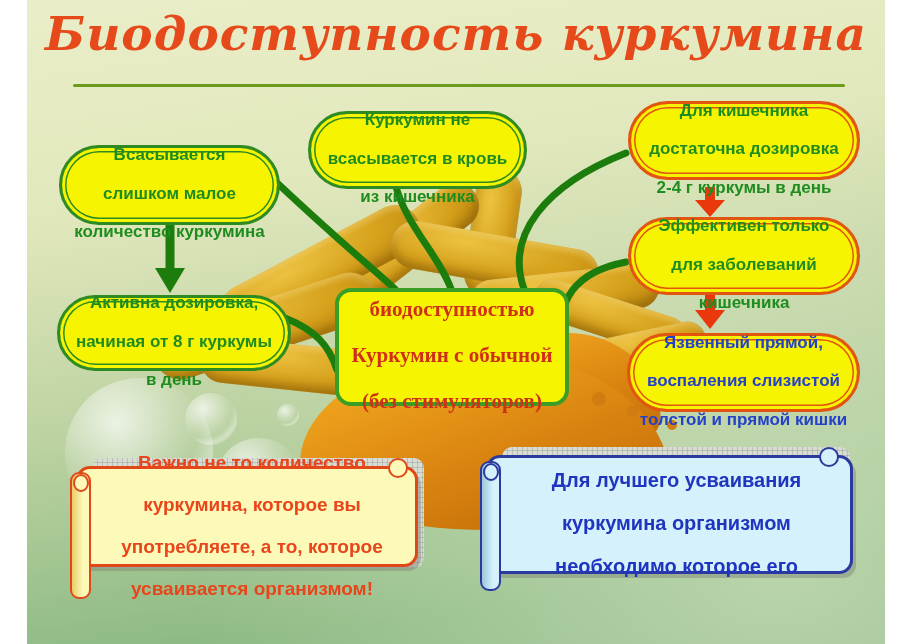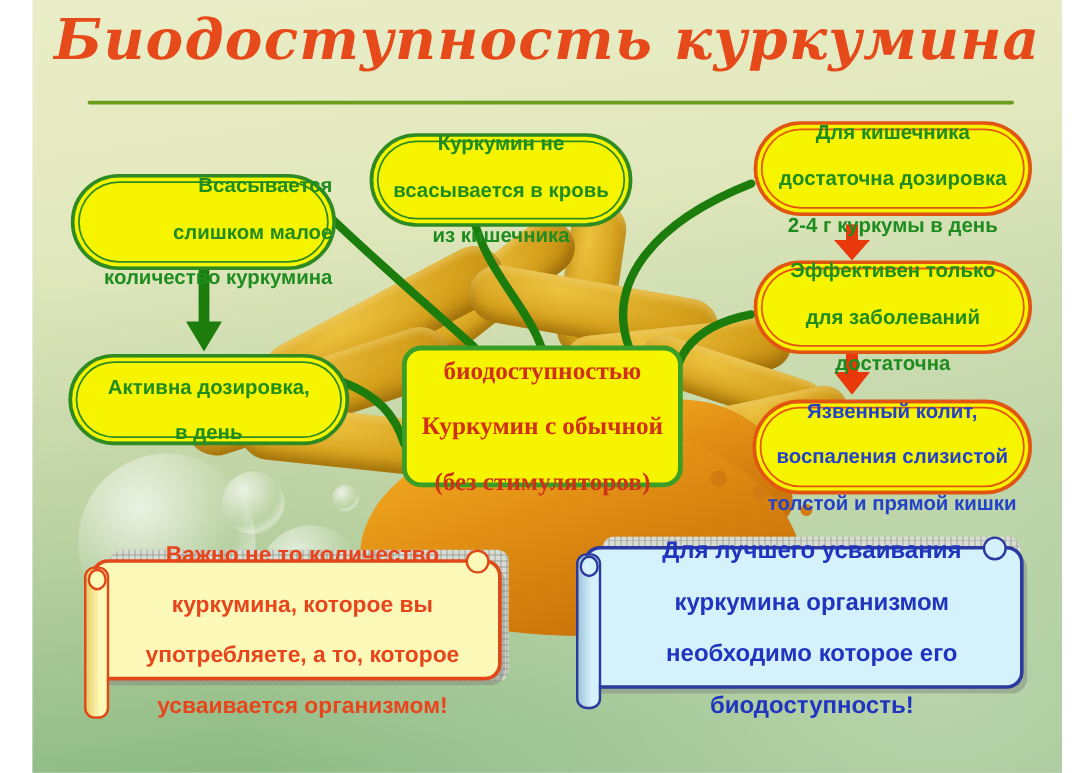--- a/index.html
+++ b/index.html
@@ -136,7 +136,7 @@
     </g>
   </svg>
 
-  <div class="bubble" style="left:32px;top:145px;width:215px;height:74px;text-align:right;">
+  <div class="bubble" style="left:32px;top:145px;width:215px;height:74px;">
     <div class="ln">Всасывается</div>
     <div class="ln">слишком малое</div>
     <div class="ln">количество куркумина</div>

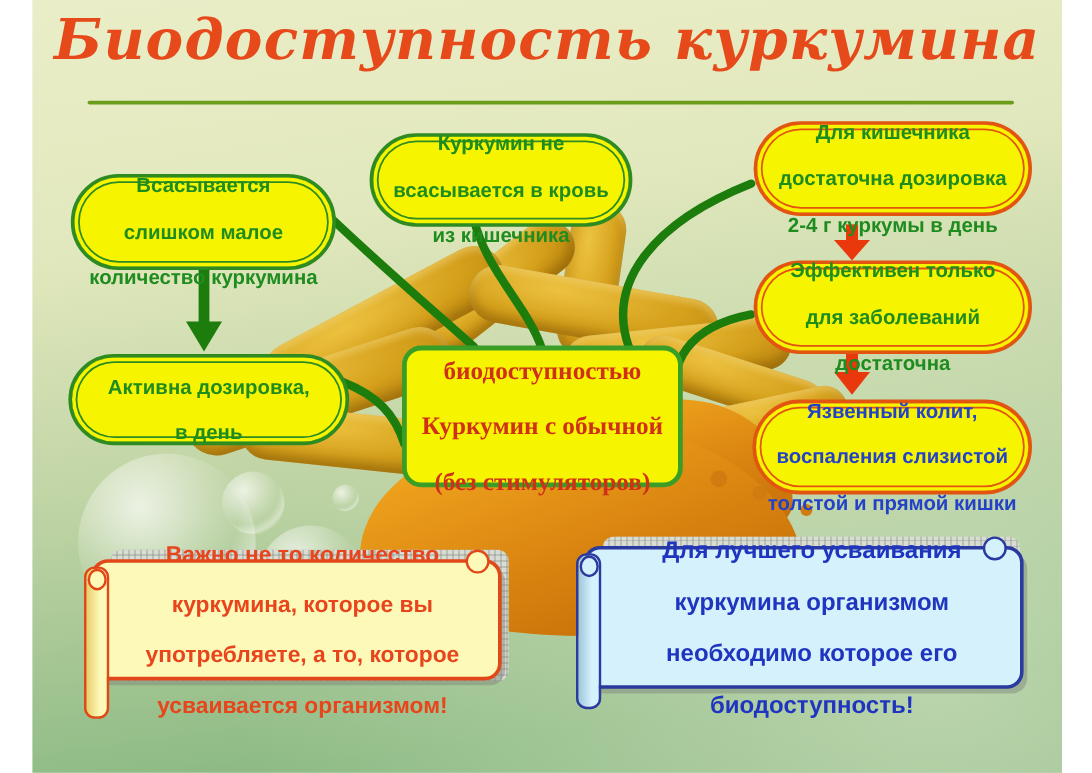--- a/index.html
+++ b/index.html
@@ -157,7 +157,7 @@
   <div class="bubble orange" style="left:601px;top:217px;width:226px;height:72px;">
     <div class="ln">Эффективен только</div>
     <div class="ln">для заболеваний</div>
-    <div class="ln">достаточна</div>
+    <div class="ln">кишечника</div>
   </div>
 
   <div class="bubble orange blue-text" style="left:600px;top:333px;width:227px;height:73px;">

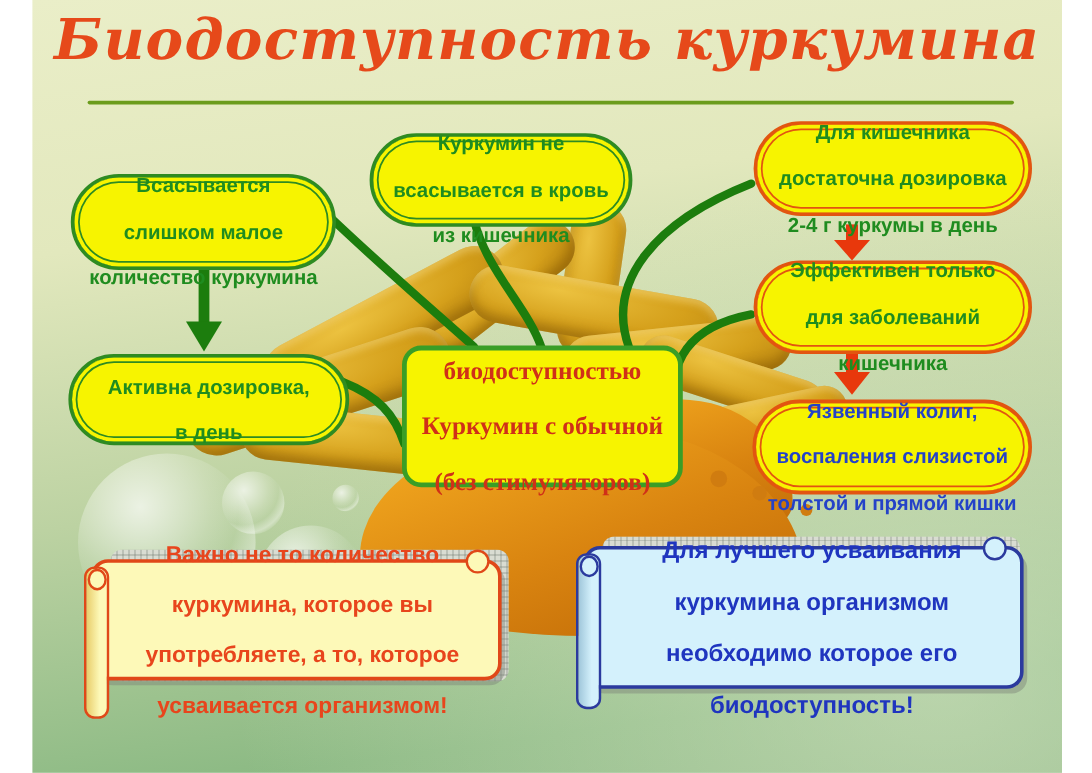--- a/index.html
+++ b/index.html
@@ -168,6 +168,7 @@
 
   <div class="bubble" style="left:30px;top:295px;width:228px;height:70px;">
     <div class="ln">Активна дозировка,</div>
+    <div class="ln">начиная от 8 г куркумы</div>
     <div class="ln">в день</div>
   </div>
 

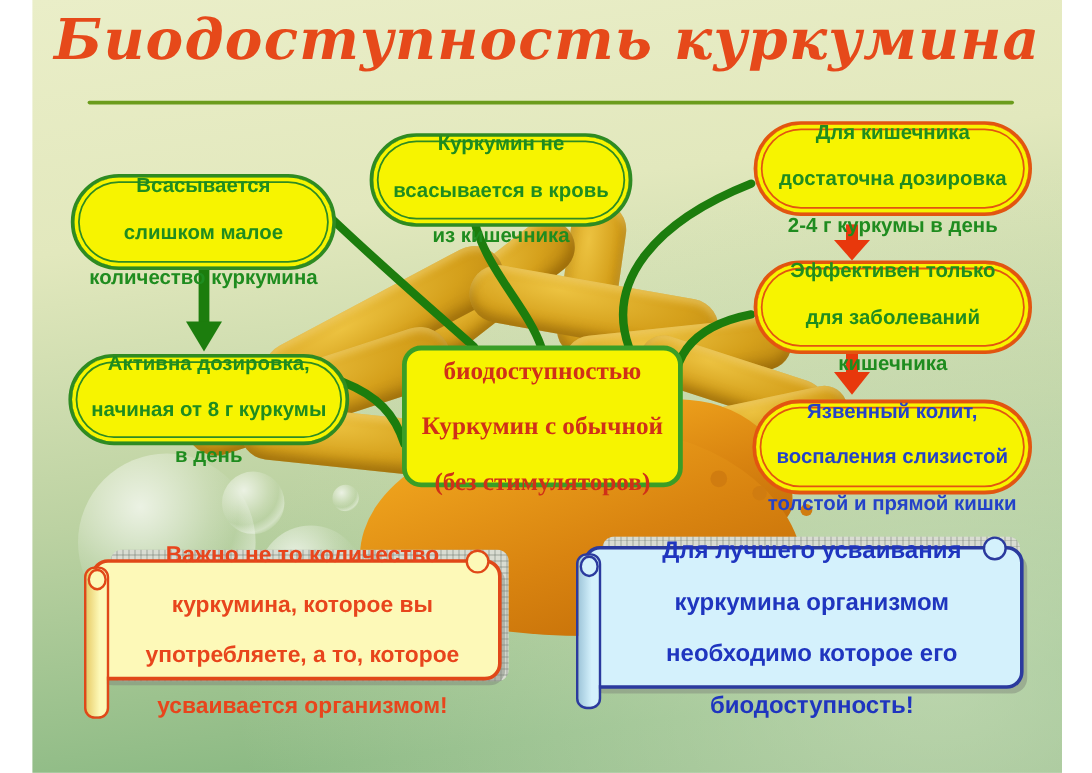--- a/index.html
+++ b/index.html
@@ -161,7 +161,7 @@
   </div>
 
   <div class="bubble orange blue-text" style="left:600px;top:333px;width:227px;height:73px;">
-    <div class="ln">Язвенный колит,</div>
+    <div class="ln">Язвенный прямой,</div>
     <div class="ln">воспаления слизистой</div>
     <div class="ln">толстой и прямой кишки</div>
   </div>

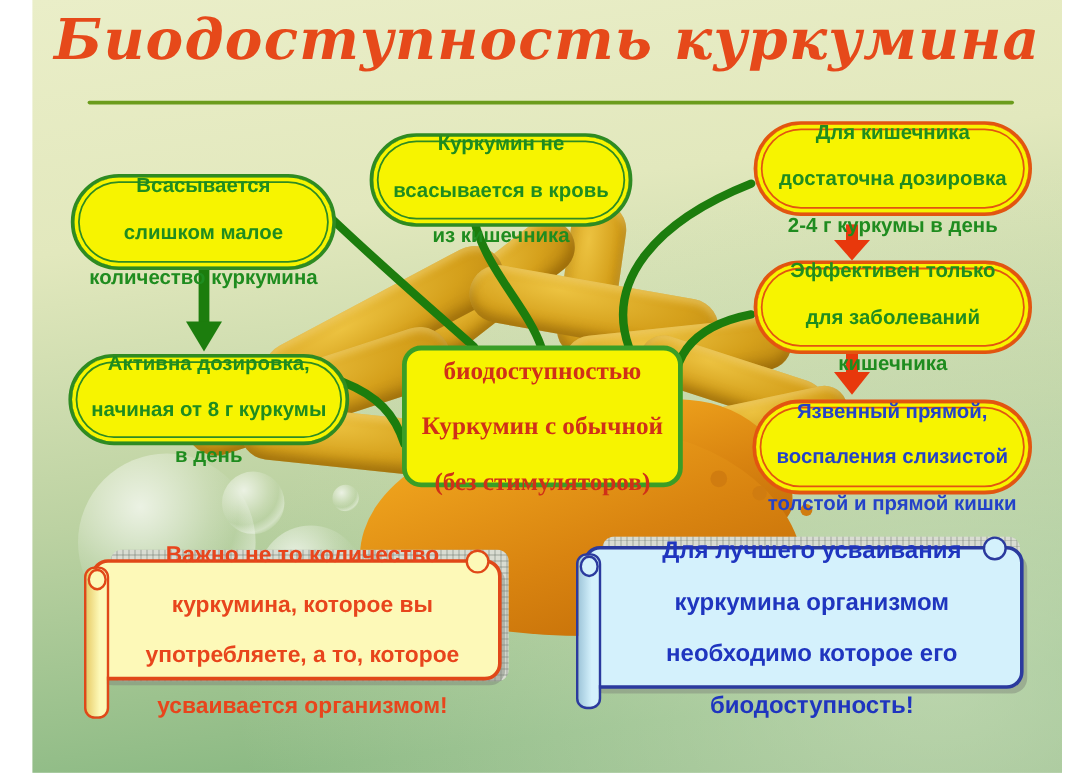--- a/index.html
+++ b/index.html
@@ -197,7 +197,6 @@
       <div class="ln">Для лучшего усваивания</div>
       <div class="ln">куркумина организмом</div>
       <div class="ln">необходимо которое его</div>
-      <div class="ln">биодоступность!</div>
     </div>
     <div class="scroll-curl" style="left:0;top:23px;width:17px;height:126px;"></div>
     <div class="scroll-hole" style="left:3px;top:25px;width:12px;height:14px;"></div>

